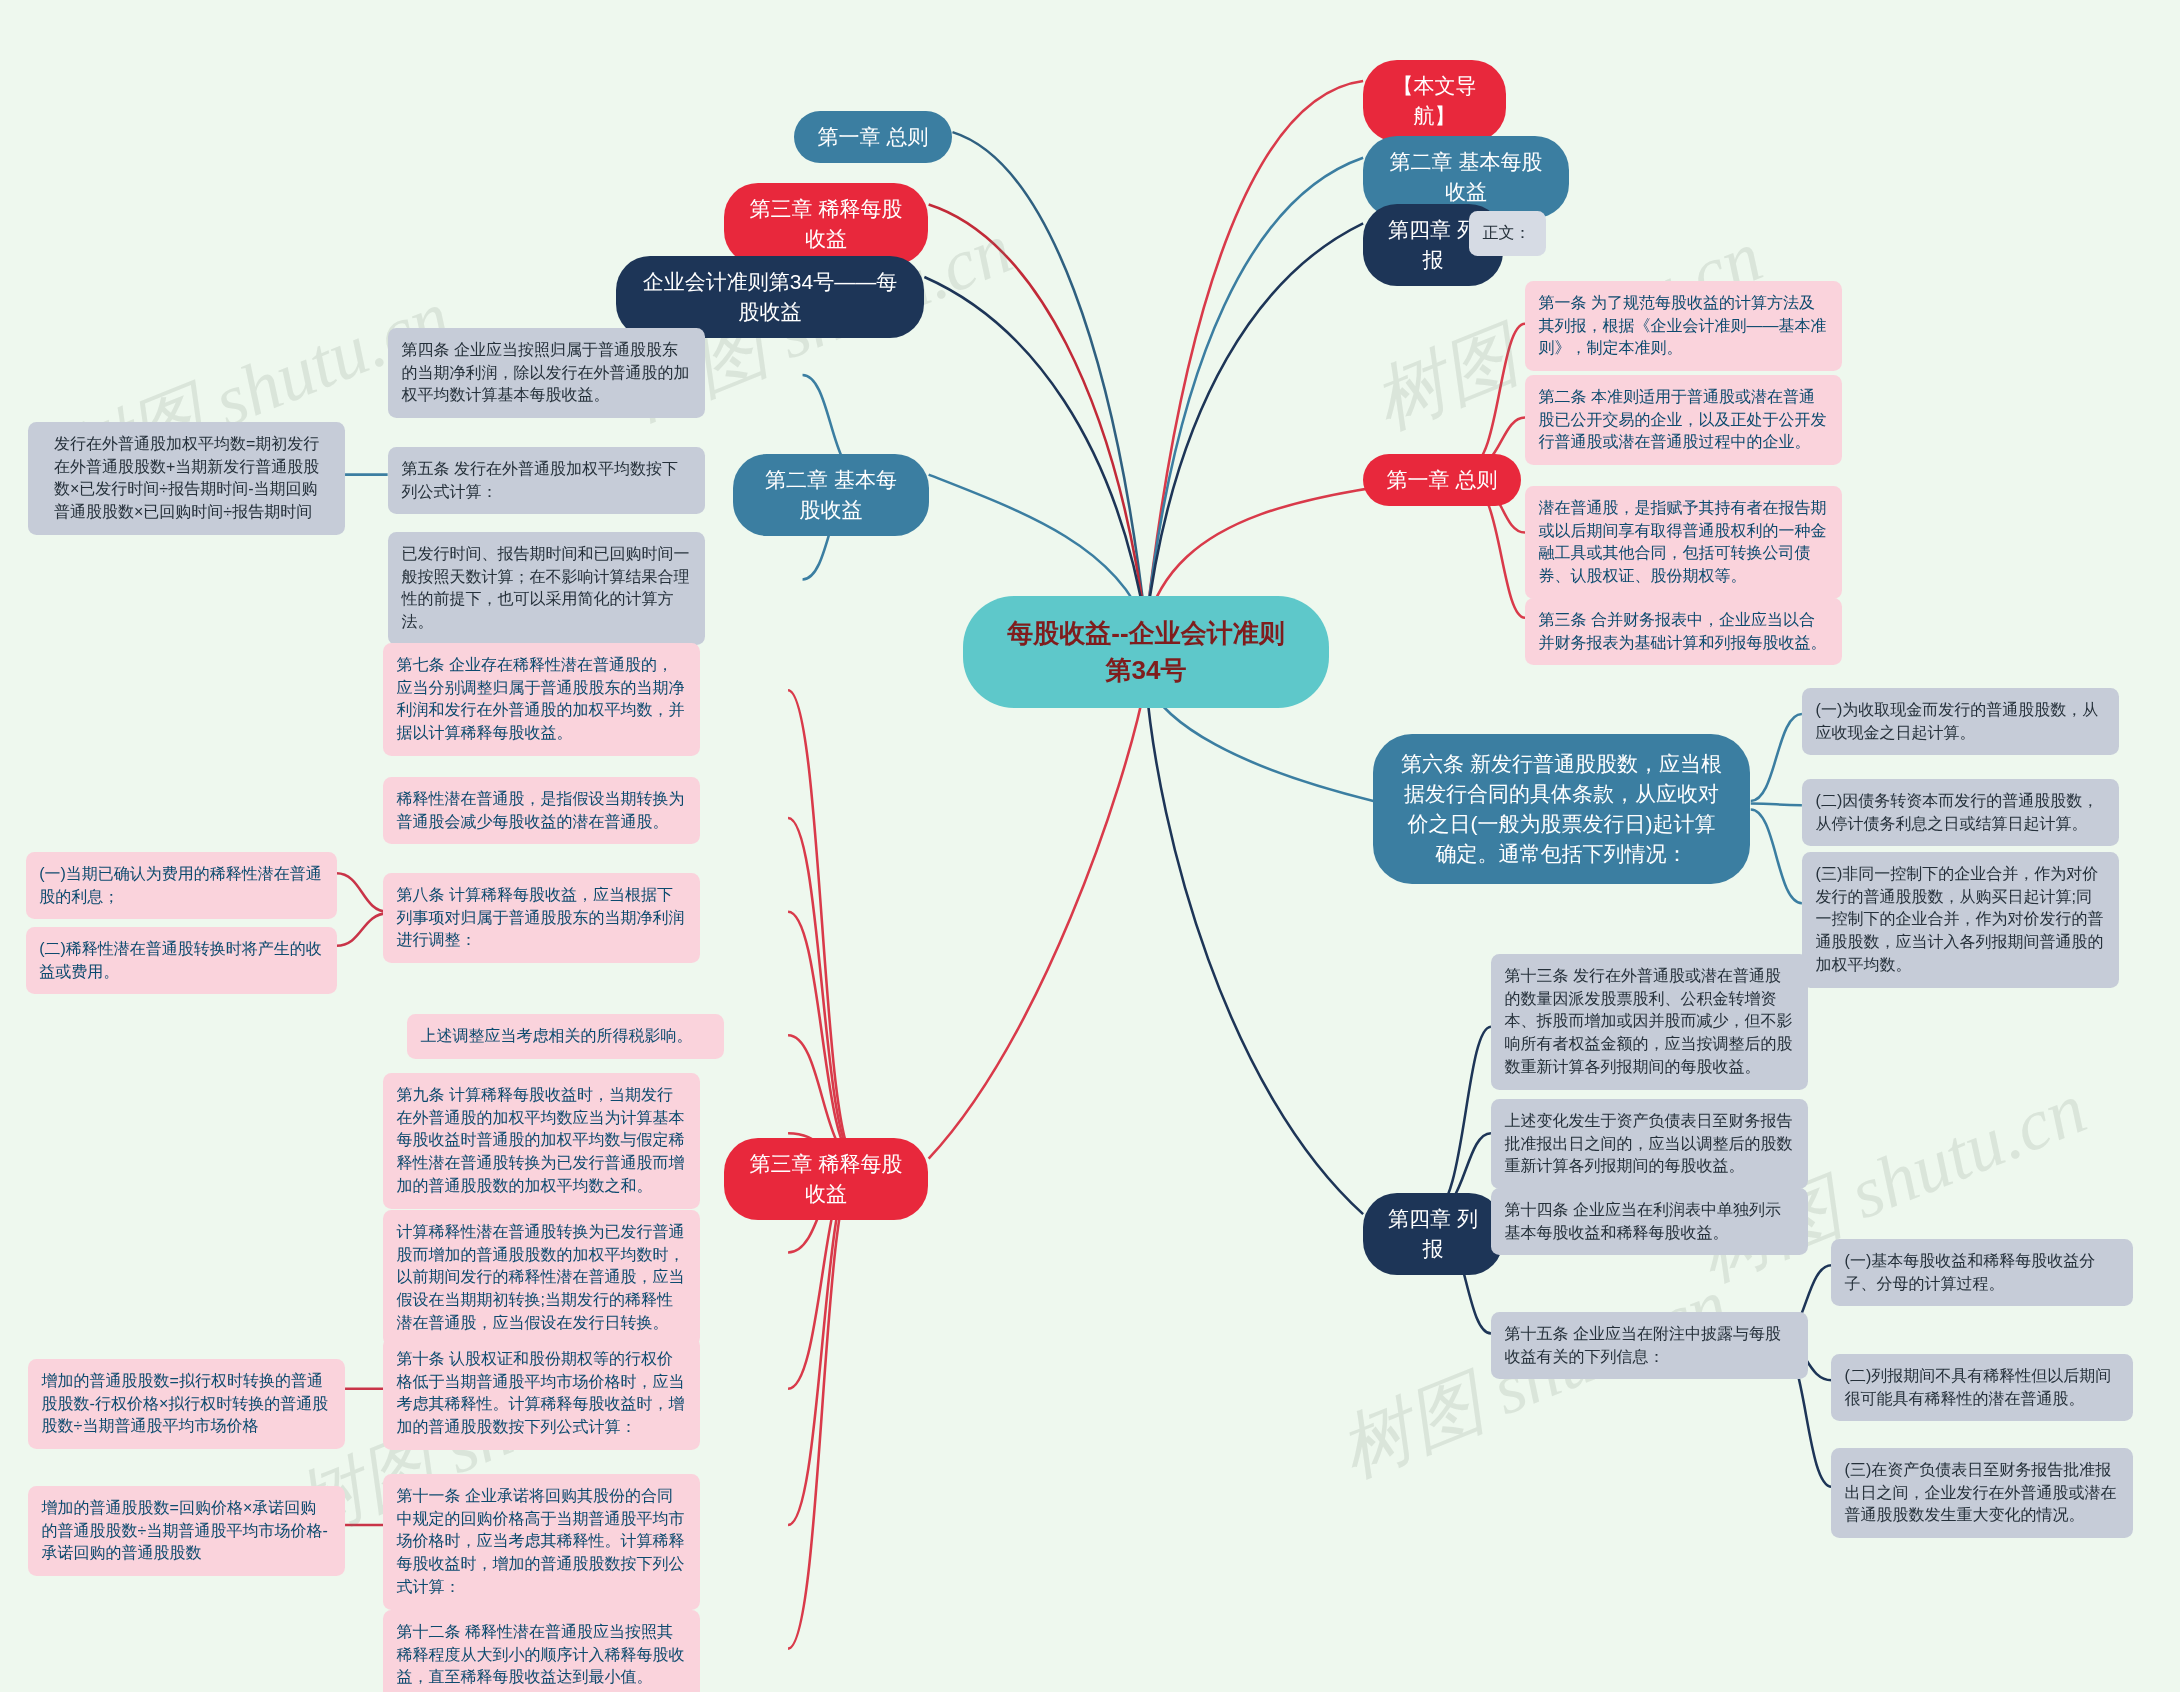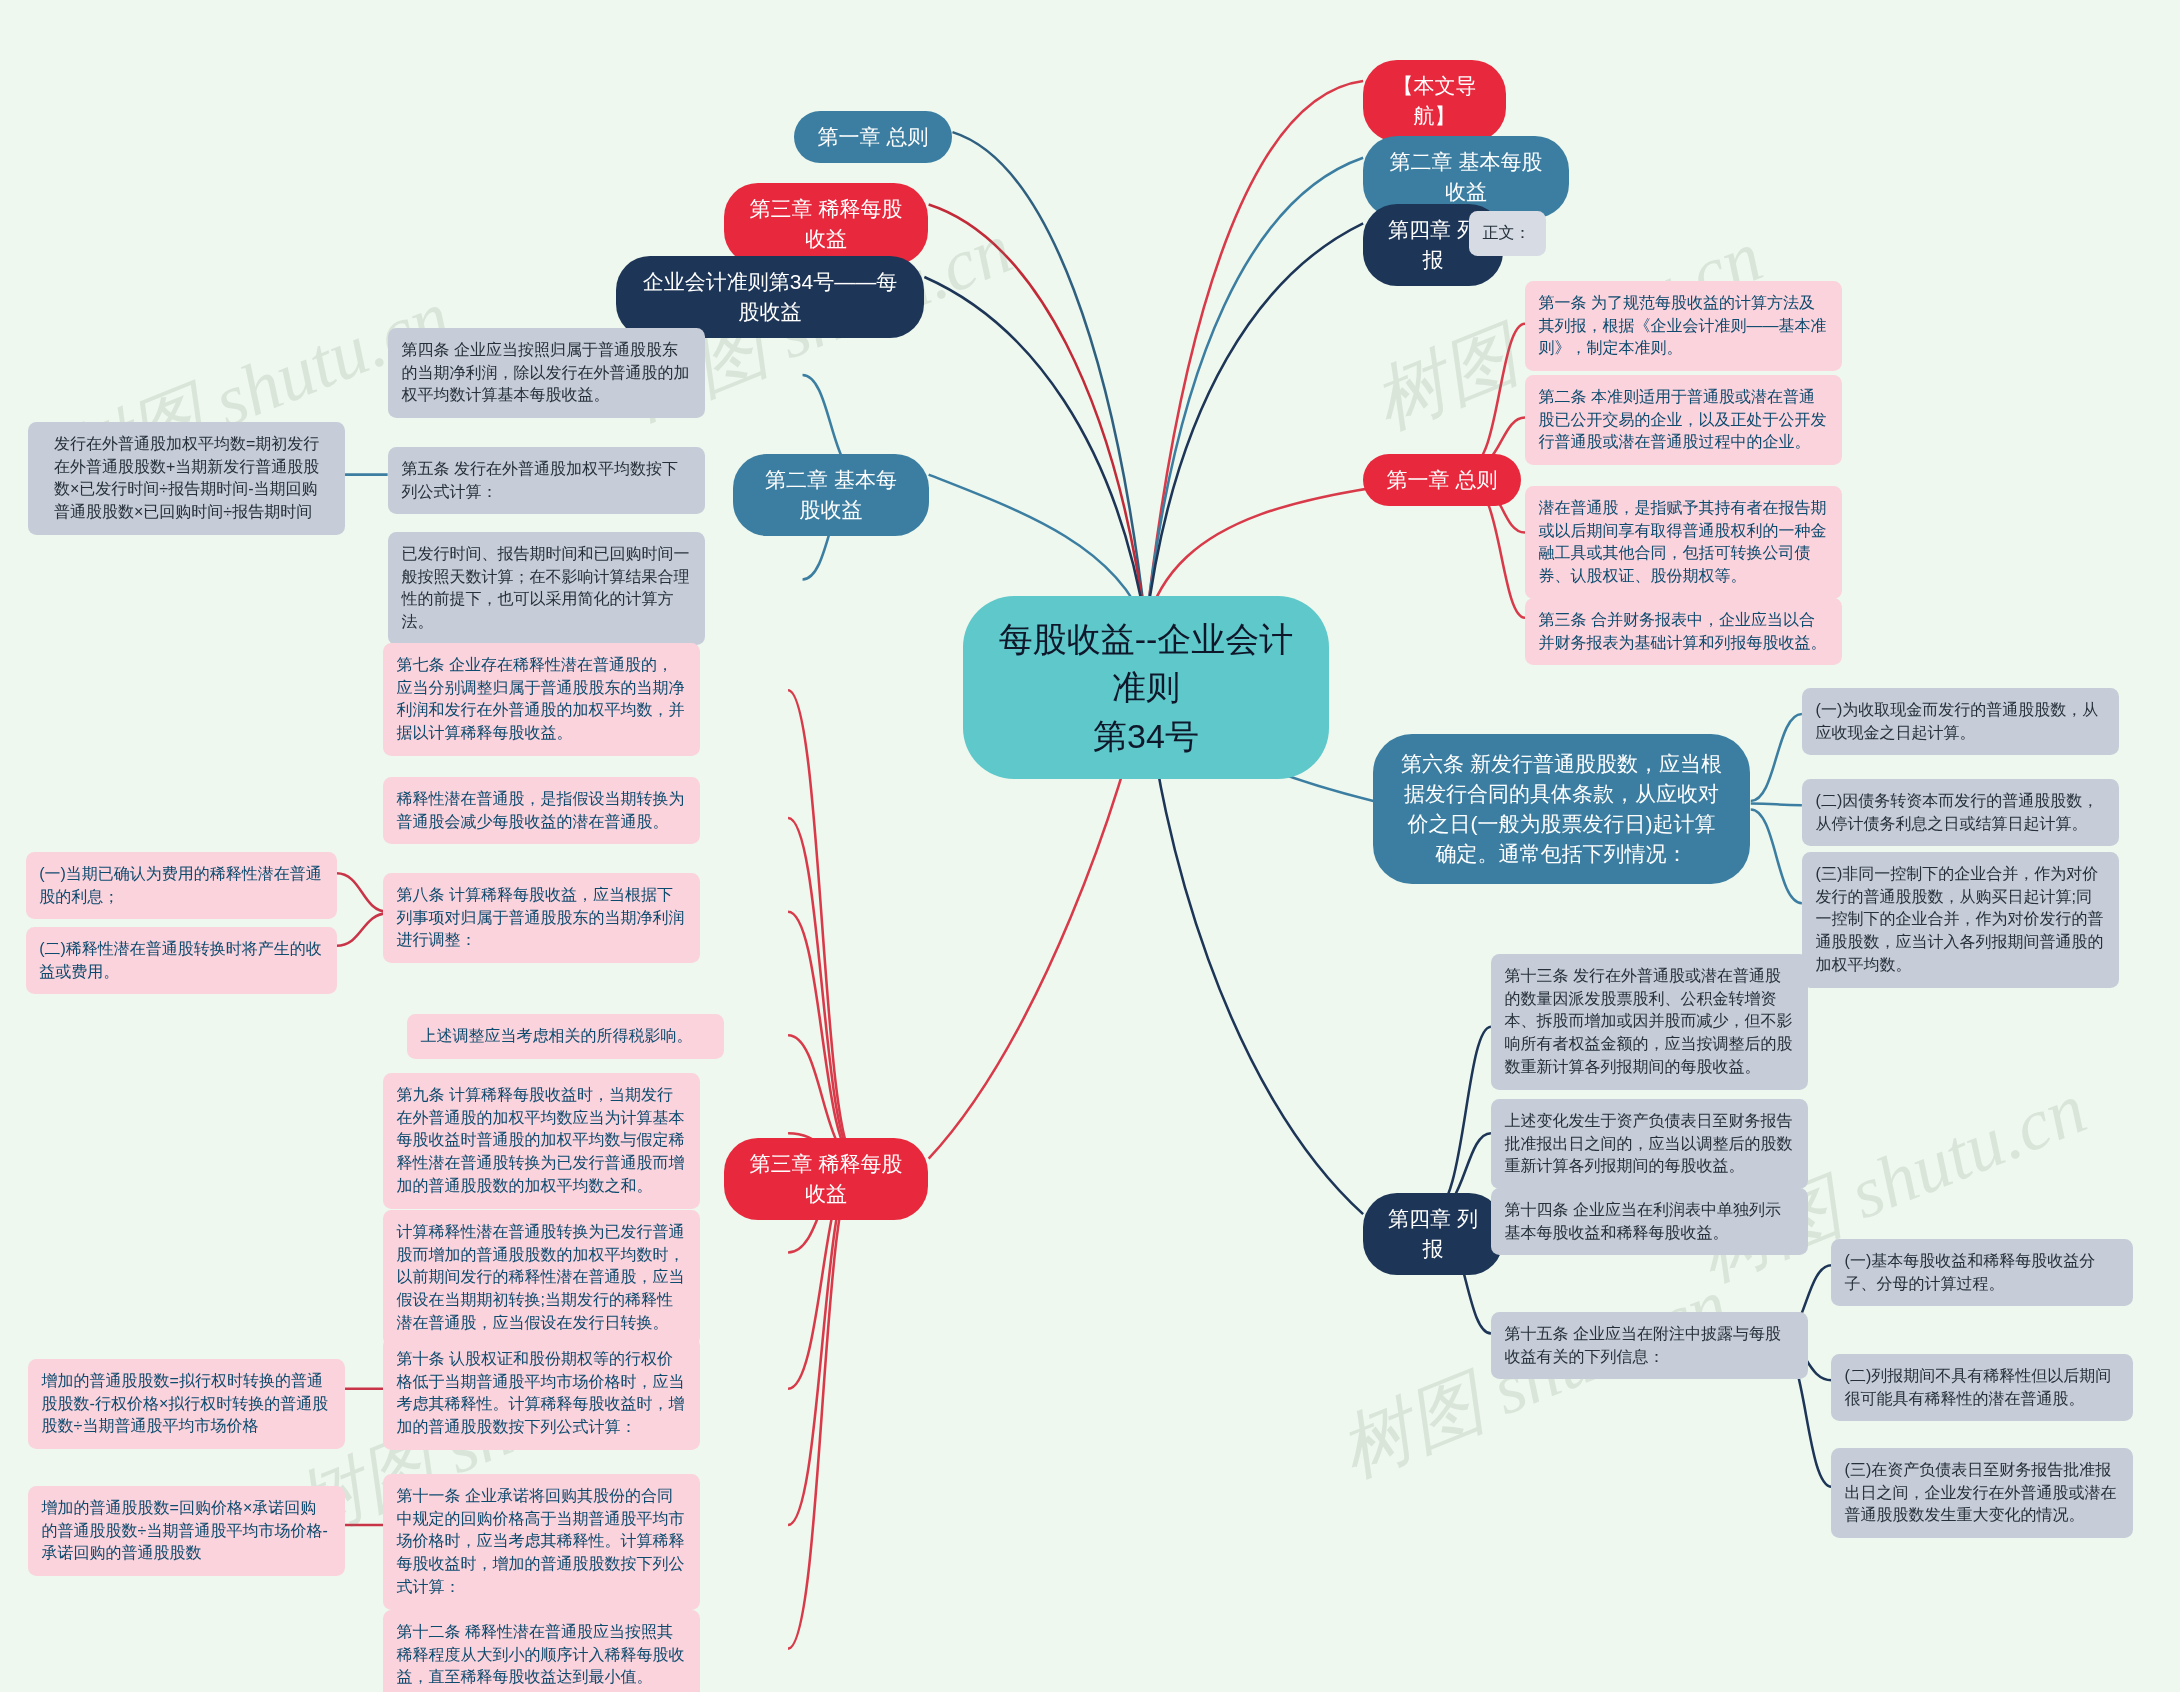--- a/index.html
+++ b/index.html
@@ -24,12 +24,12 @@
   
   .n-root{
     background:#5ec8ca;
-    color:#0f172a;
+    color:#7f1d1d;
     border-radius:51px;
     text-align:center;
-    font-size:34px;
+    font-size:26px;
     padding:19px 29px;
-    font-weight:400;
+    font-weight:700;
   }
   
   .pill{

